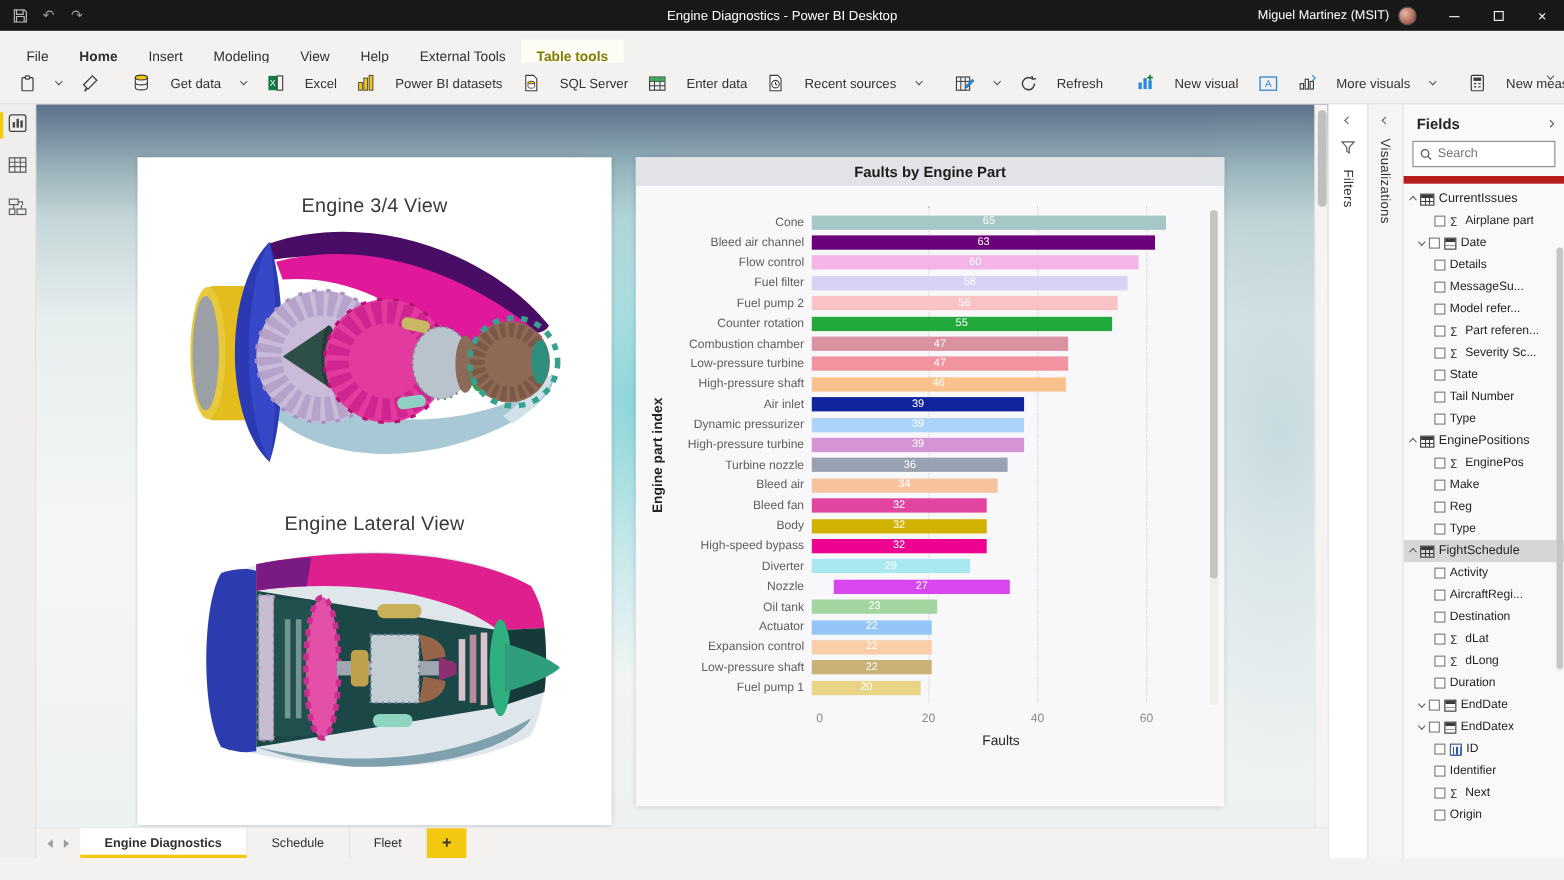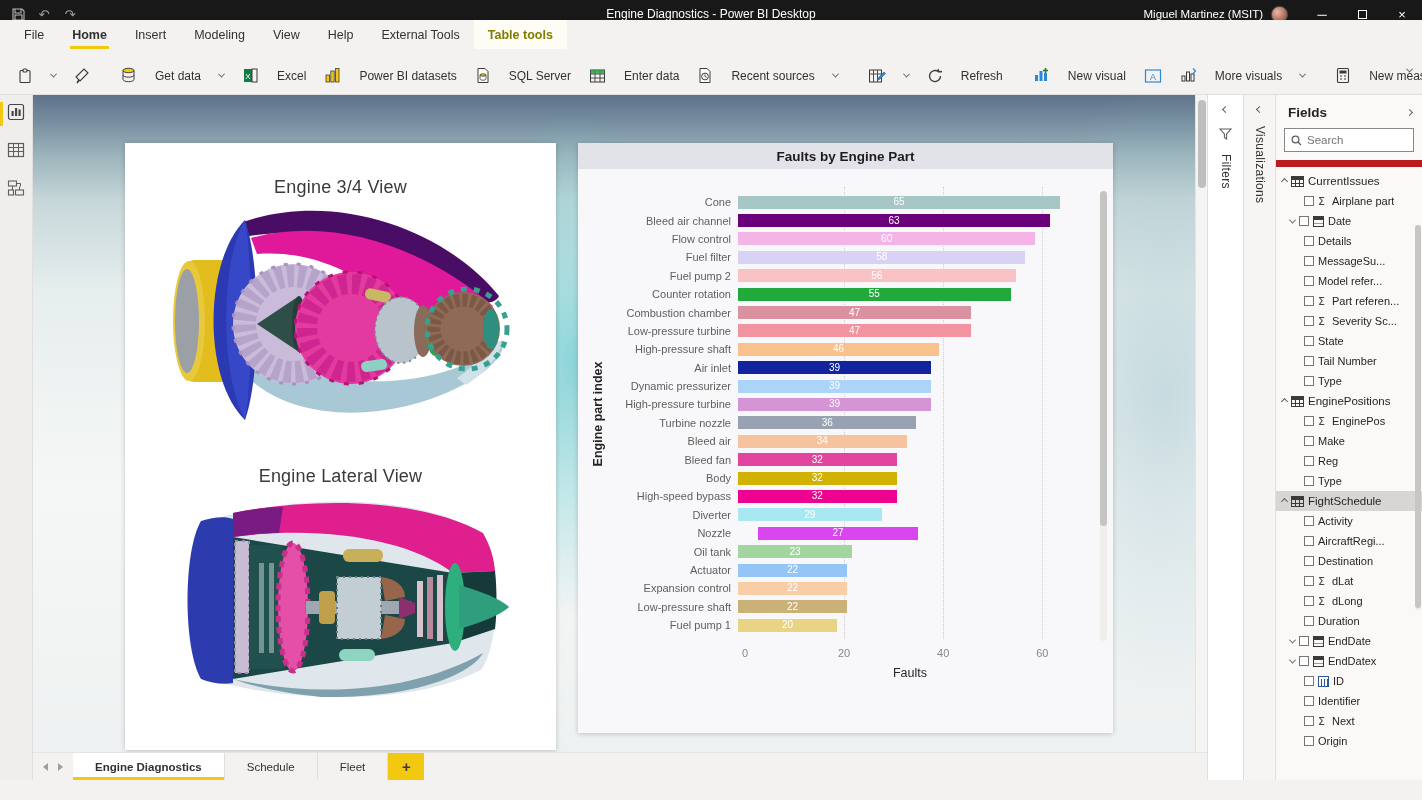--- a/index.html
+++ b/index.html
@@ -18,7 +18,7 @@
   .winbtn .maxbox { width:9px; height:9px; border:1px solid #fff; }
 
   
-  .ribbontabs { position:absolute; left:0; top:20px; width:1422px; height:29px; background:#f3f2f1; display:flex; align-items:stretch; padding-left:10px; }
+  .ribbontabs { position:absolute; left:0; top:36px; width:1422px; height:29px; background:#f3f2f1; display:flex; align-items:stretch; padding-left:10px; }
   .rtab { padding:0 14px; font-size:12.5px; color:#323130; display:flex; align-items:center; position:relative; }
   .rtab.active { font-weight:bold; }
   .rtab.active::after { content:""; position:absolute; left:12px; right:12px; bottom:0; height:3px; background:#f2c811; }

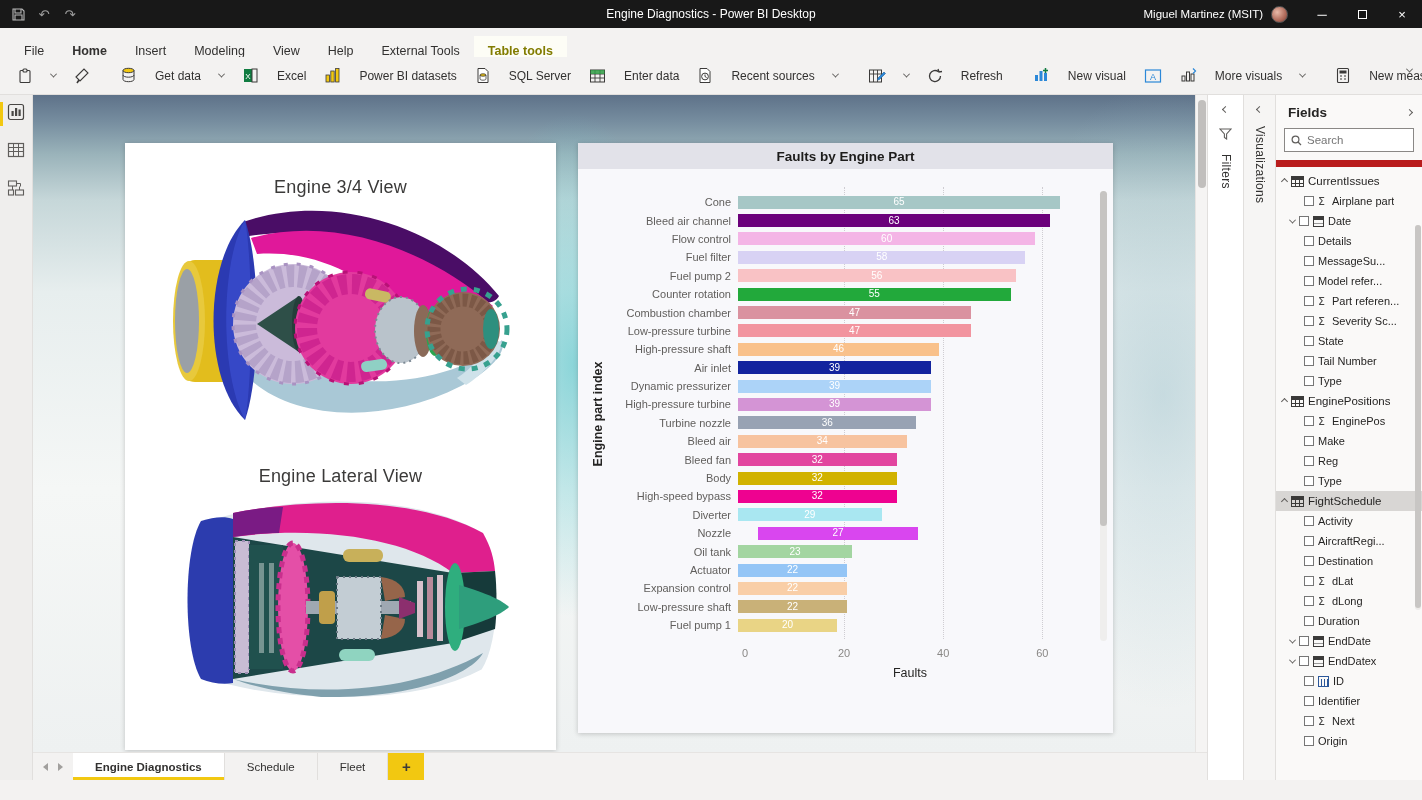--- a/index.html
+++ b/index.html
@@ -508,7 +508,7 @@
                 <div class="crow">
                   <div class="clabel">High-pressure shaft</div>
                   <div class="cbarzone">
-                    <div class="cbar" style="width: 201px; background: rgb(249, 193, 139);">
+                    <div class="cbar" style="width: 231px; background: rgb(249, 193, 139);">
                       <div class="cval">46</div>
                     </div>
                   </div>

